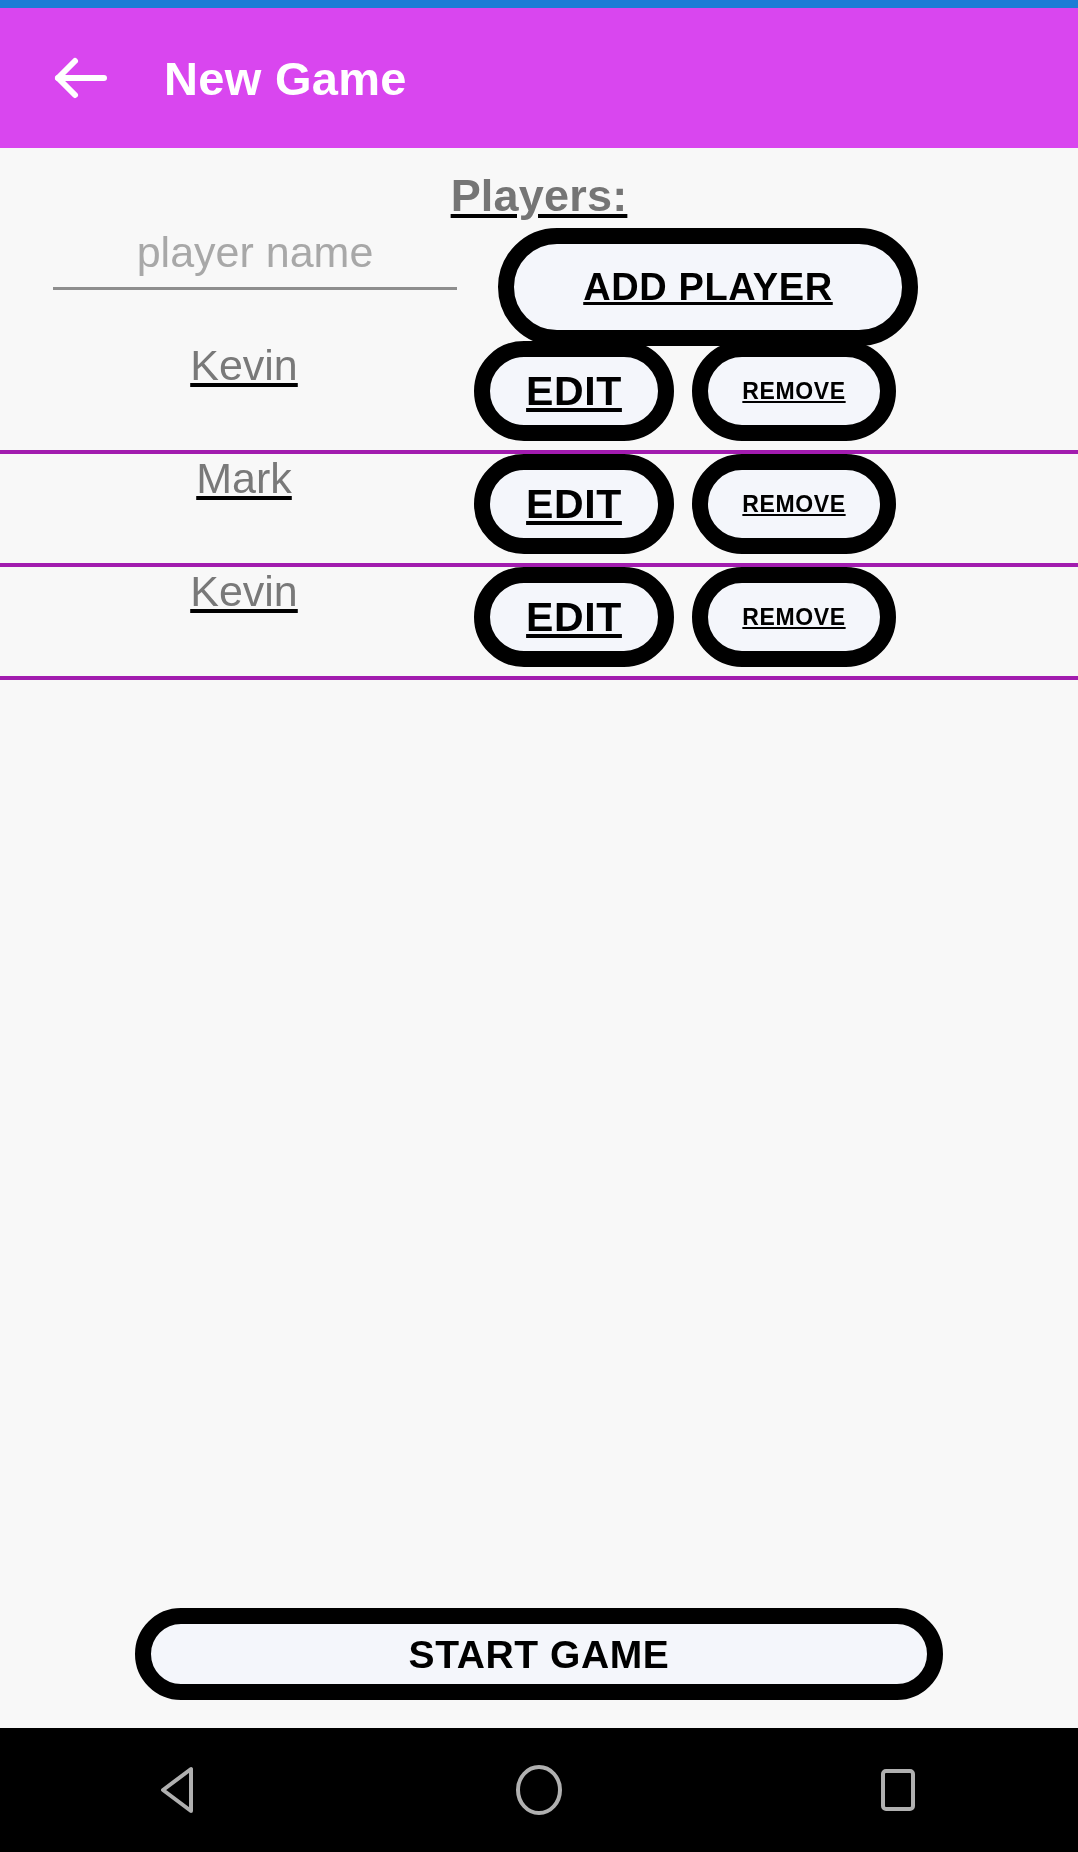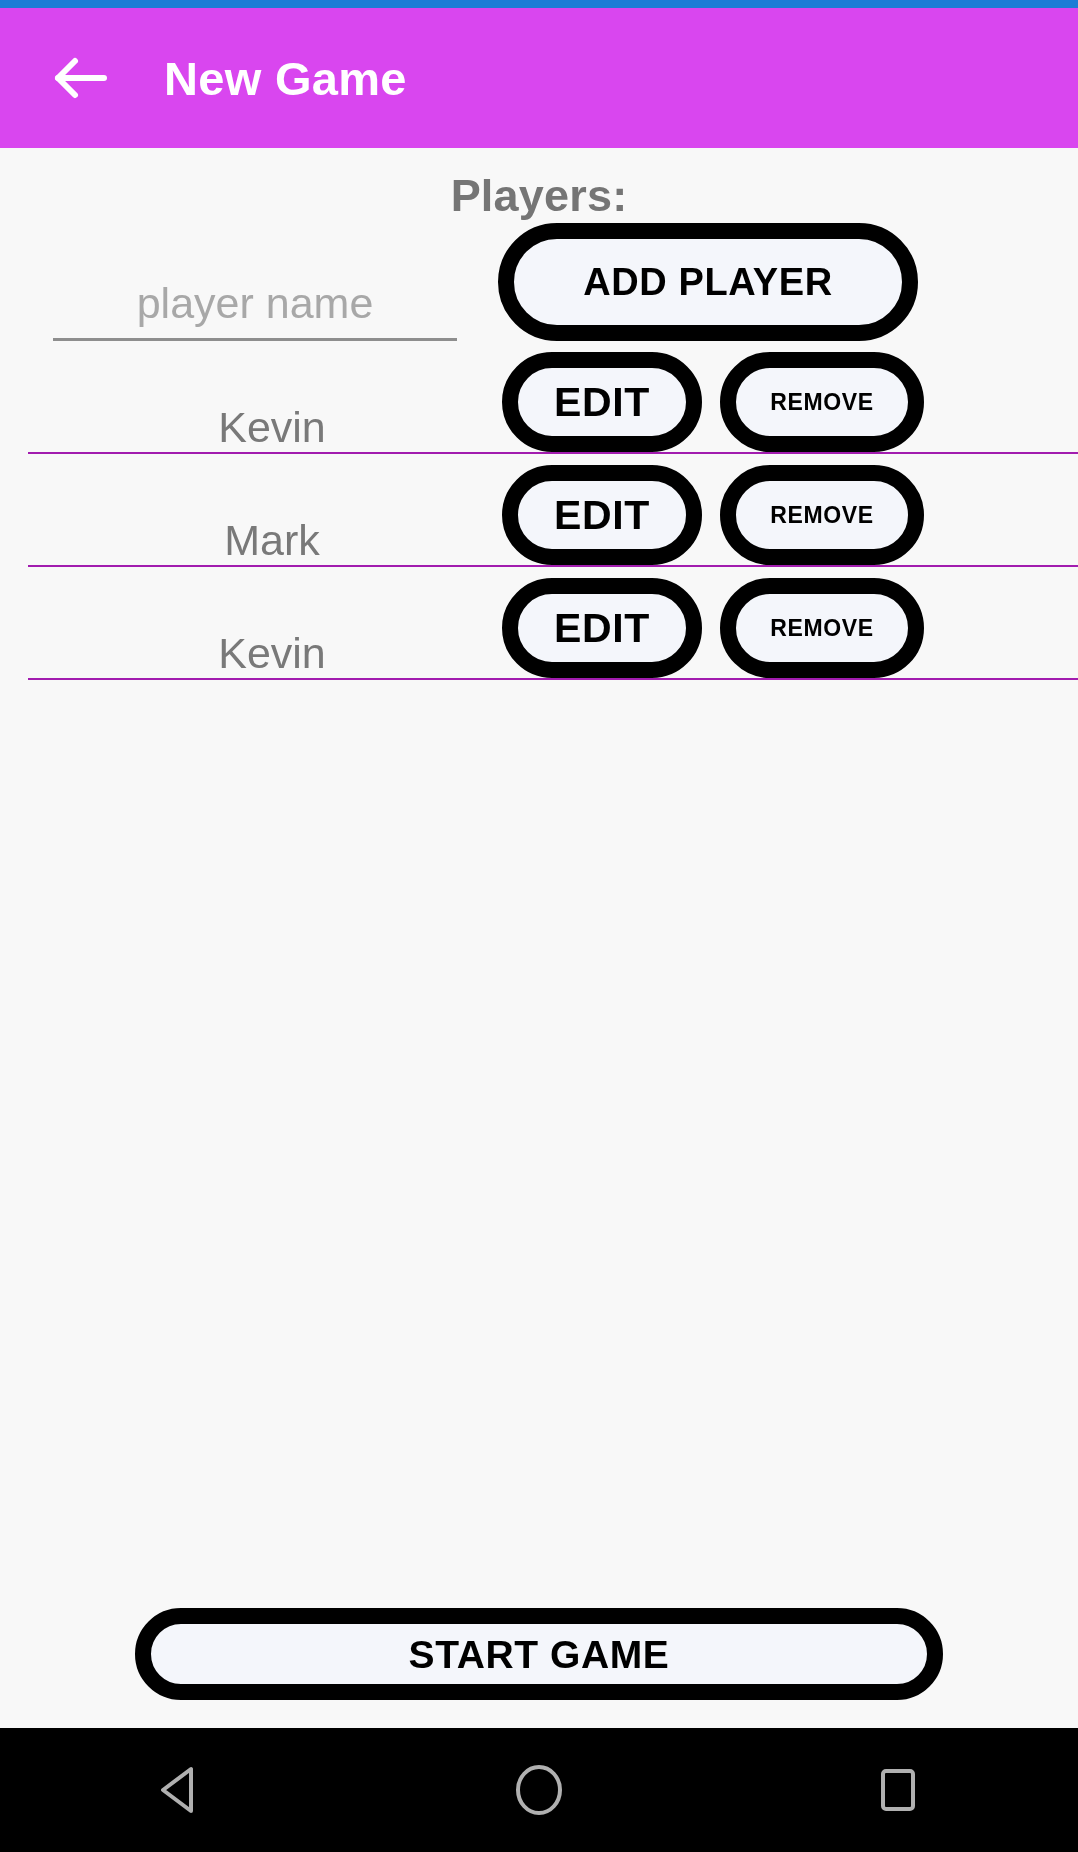--- a/index.html
+++ b/index.html
@@ -27,7 +27,7 @@
   }
 
   
-  .content { position:relative; height:1580px; background:#f8f8f8; }
+  .content { position:relative; height:1580px; background:#f8f8f8;text-decoration:underline; }
 
   .players-heading {
     text-align:center; color:#757575;

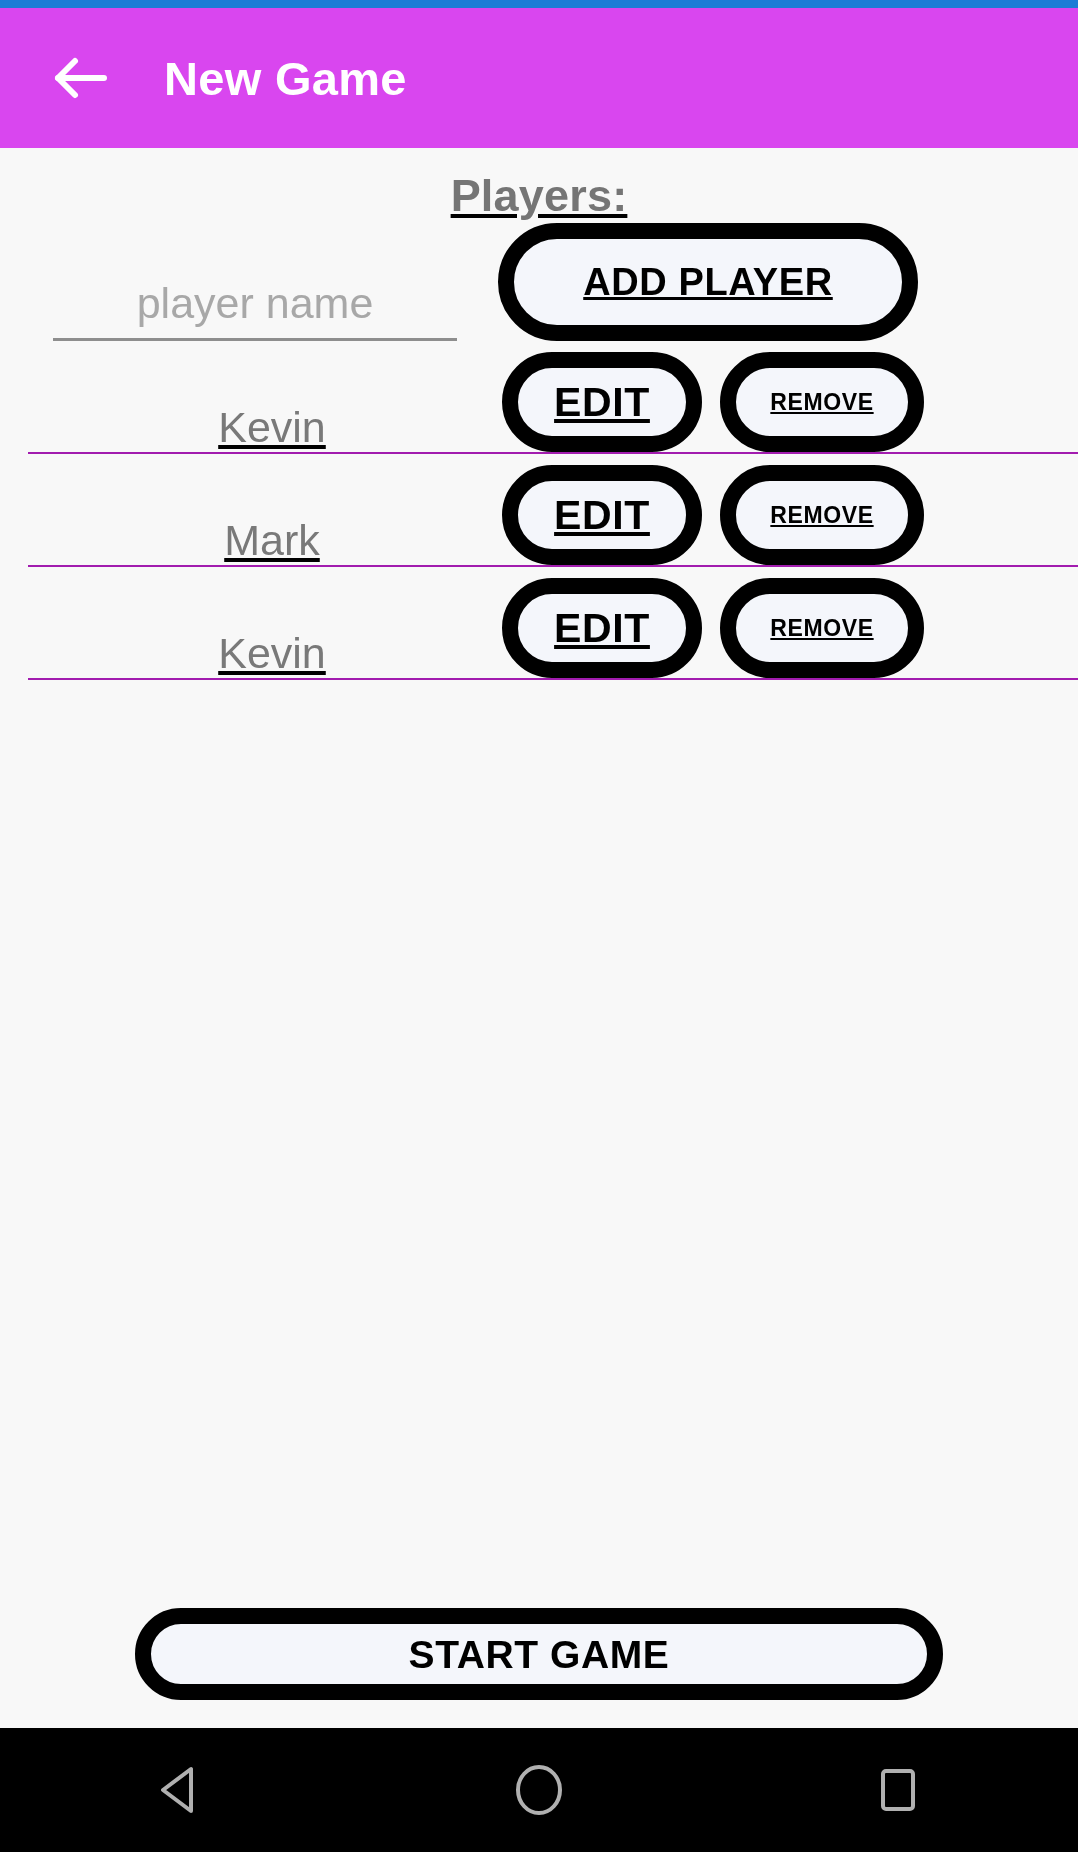--- a/index.html
+++ b/index.html
@@ -38,7 +38,7 @@
 
   
   .row {
-    display:flex; align-items:flex-end;
+    display:flex; align-items:flex-start;
     height:113px; padding:0 14px;
   }
   .row-divider { border-bottom:2px solid #a21caf;margin-left:28px; }

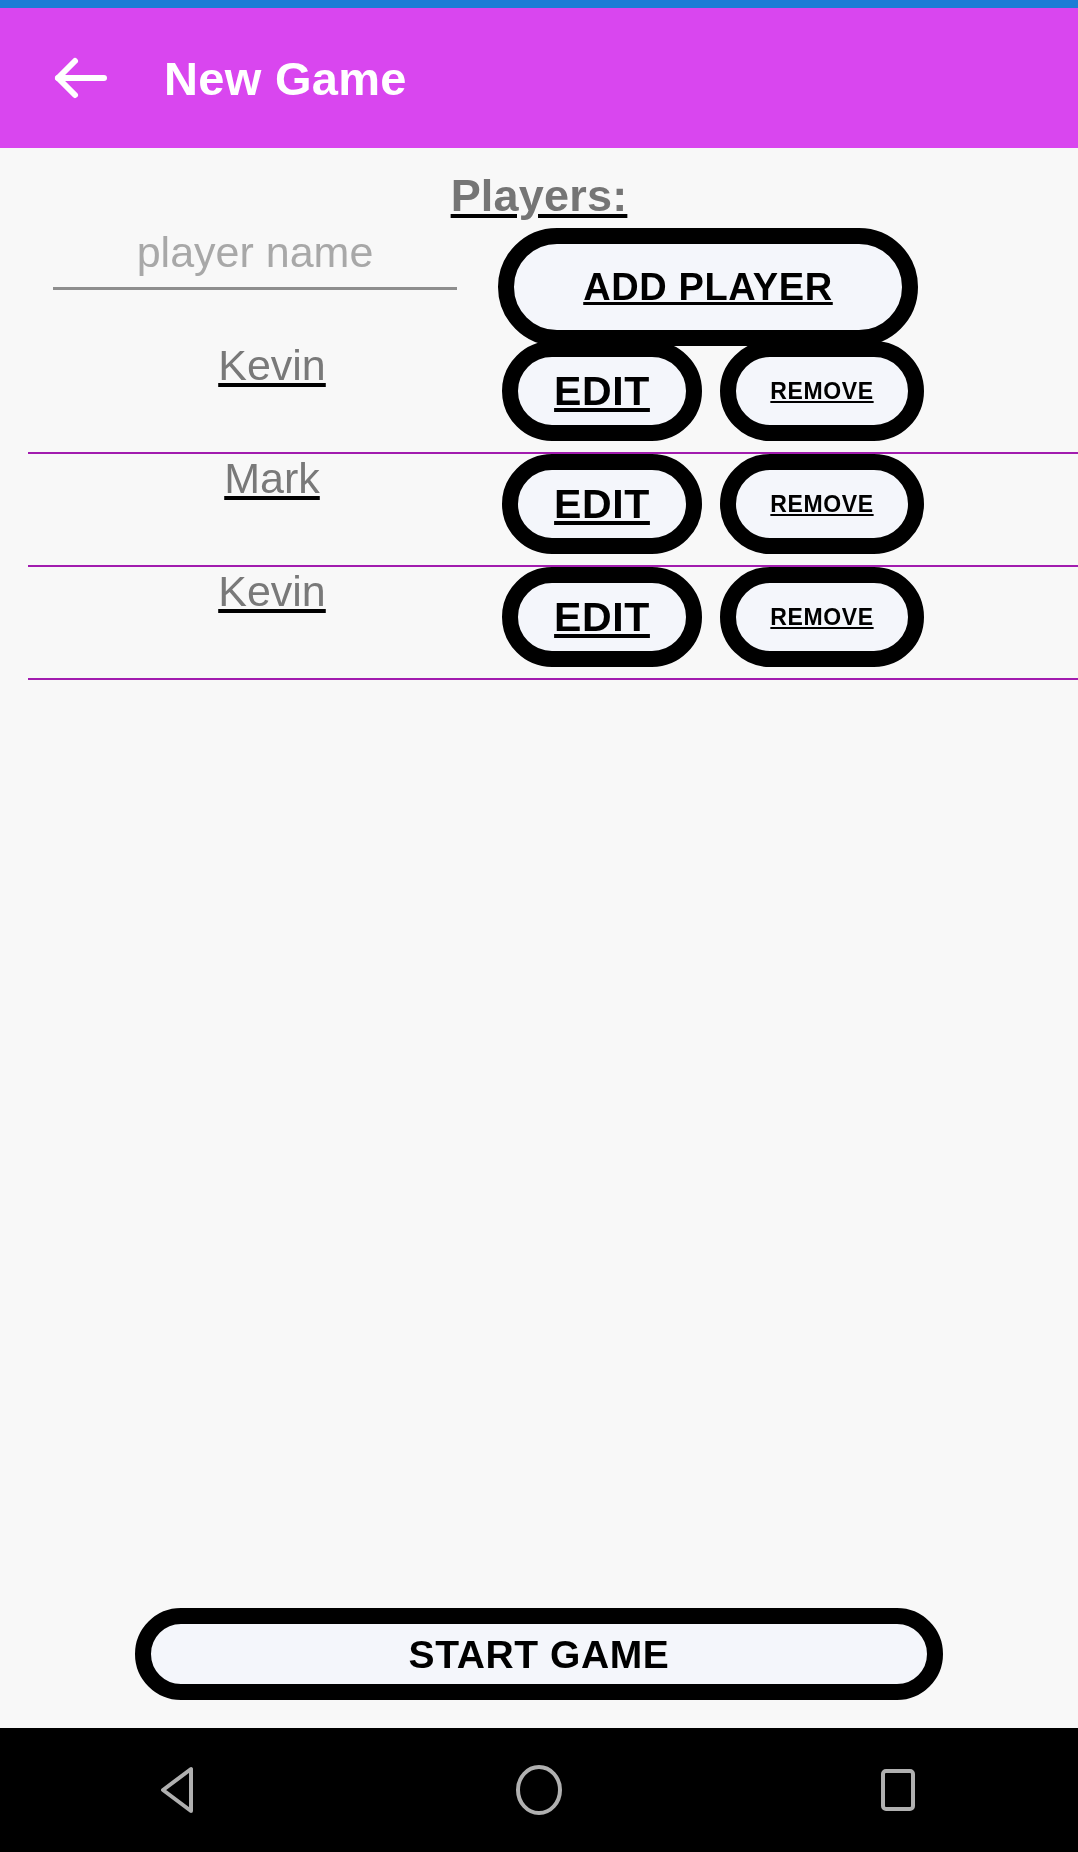--- a/index.html
+++ b/index.html
@@ -41,7 +41,7 @@
     display:flex; align-items:flex-start;
     height:113px; padding:0 14px;
   }
-  .row-divider { border-bottom:2px solid #a21caf;margin-left:28px; }
+  .row-divider { border-bottom:4px solid #a21caf; }
 
   .name-cell {
     width:460px; flex:0 0 460px;

